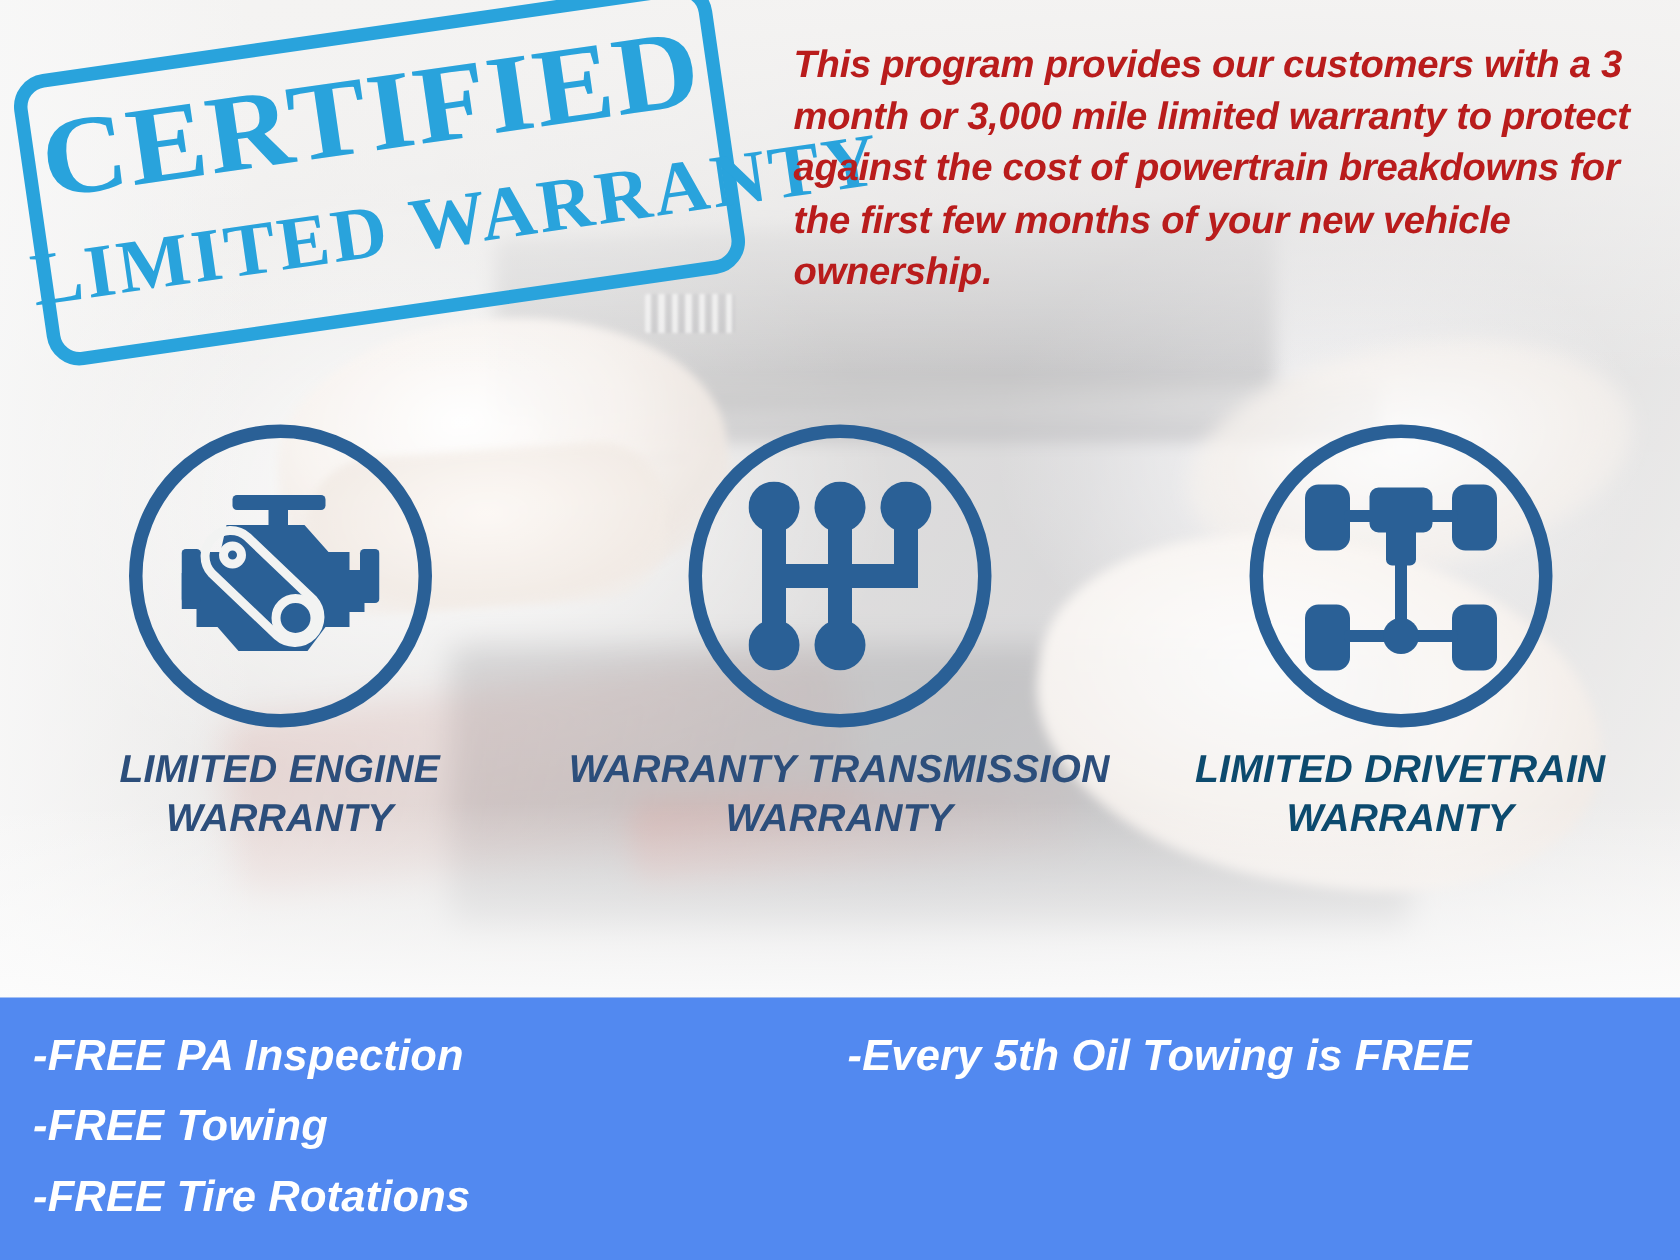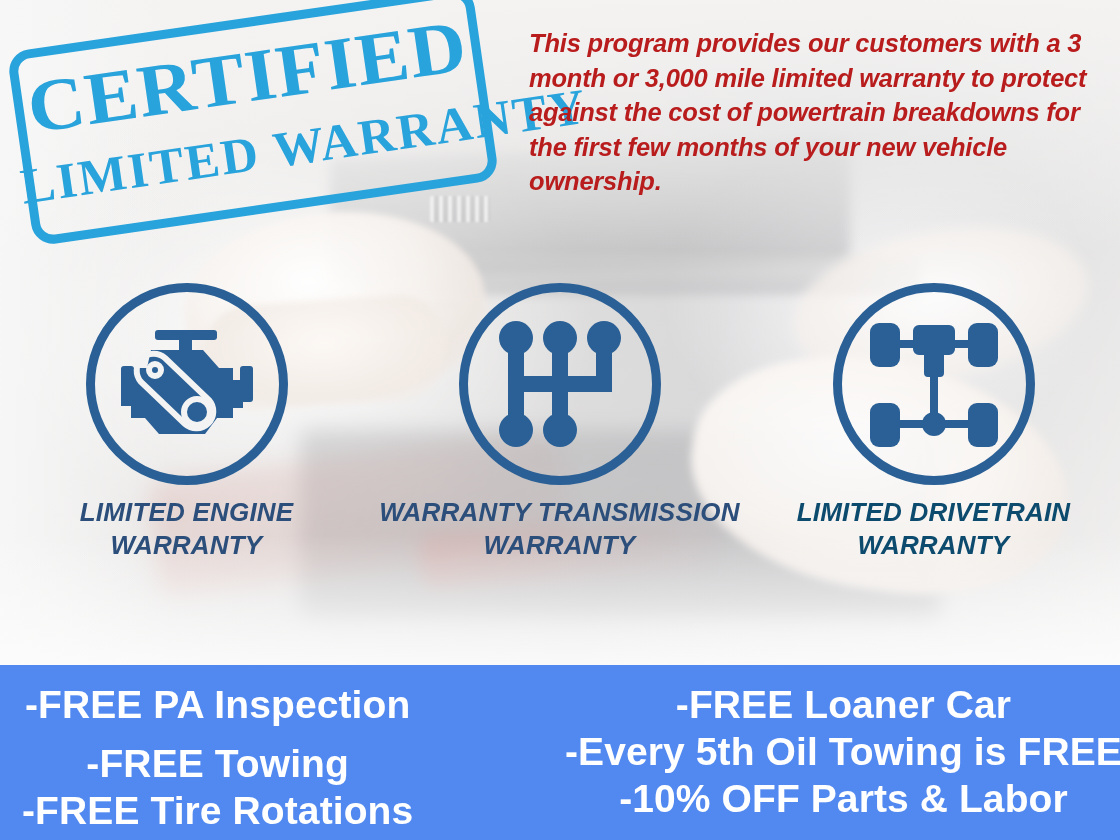--- a/index.html
+++ b/index.html
@@ -111,8 +111,8 @@
   .banner .col.left{left:22px;}
   .banner .col.right{left:565px;}
   .banner .perk{
-    color:#ffffff;font-weight:bold;
-    font-size:39px;line-height:47px;white-space:nowrap;letter-spacing:.1px;text-align:center;
+    color:#ffffff;font-weight:bold;font-style:italic;
+    font-size:29px;line-height:47px;white-space:nowrap;letter-spacing:.1px;
   }
 </style>
 </head>

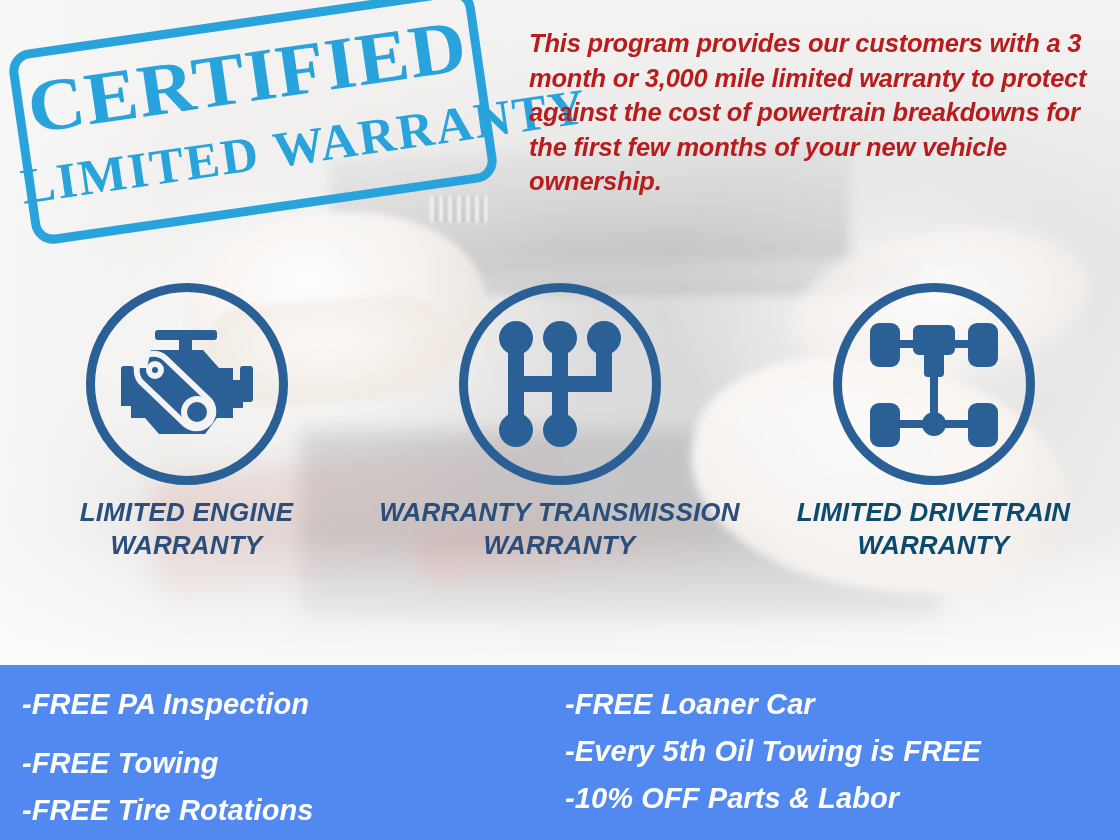--- a/index.html
+++ b/index.html
@@ -225,7 +225,6 @@
       <div class="perk" style="color: rgb(255, 255, 255);">-FREE Tire Rotations</div>
     </div>
     <div class="col right">
-      <div class="perk" style="color: rgb(255, 255, 255);">-FREE Loaner Car</div>
       <div class="perk" style="color: rgb(255, 255, 255);">-Every 5th Oil Towing is FREE</div>
       <div class="perk" style="color: rgb(255, 255, 255);">-10% OFF Parts &amp; Labor</div>
     </div>

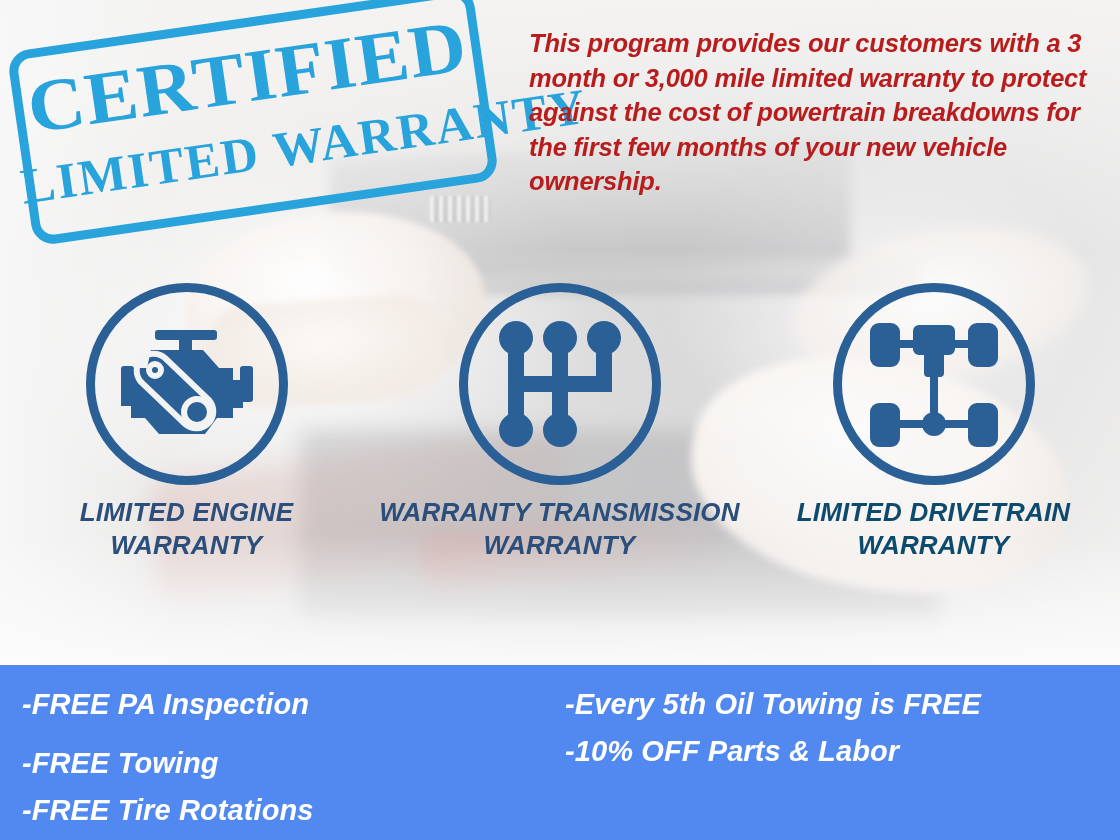--- a/index.html
+++ b/index.html
@@ -221,7 +221,7 @@
   <div class="banner" style="background: rgb(82, 137, 240);">
     <div class="col left">
       <div class="perk" style="color: rgb(255, 255, 255);">-FREE PA Inspection</div>
-      <div class="perk" style="color: rgb(255, 255, 255); margin-top: 12px;">-FREE Towing</div>
+      <div class="perk" style="color: rgb(255, 255, 255);">-FREE Towing</div>
       <div class="perk" style="color: rgb(255, 255, 255);">-FREE Tire Rotations</div>
     </div>
     <div class="col right">

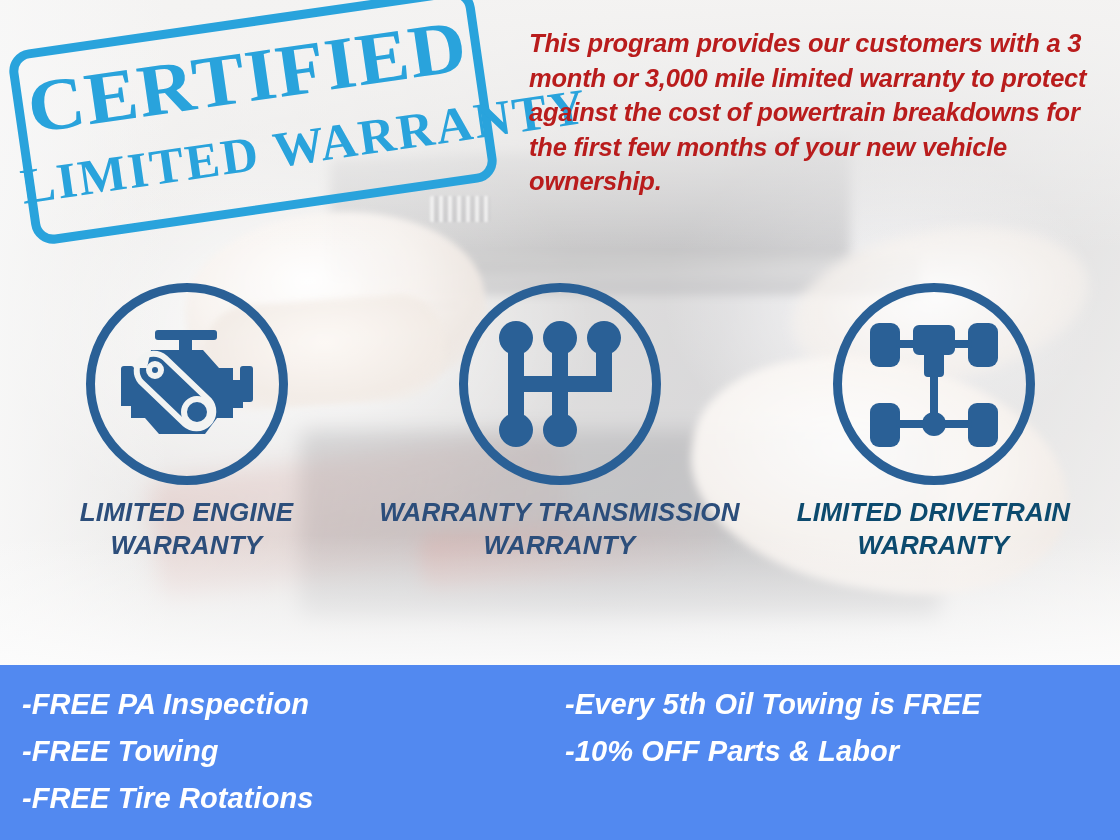--- a/index.html
+++ b/index.html
@@ -226,7 +226,6 @@
     </div>
     <div class="col right">
       <div class="perk" style="color: rgb(255, 255, 255);">-Every 5th Oil Towing is FREE</div>
-      <div class="perk" style="color: rgb(255, 255, 255);">-10% OFF Parts &amp; Labor</div>
     </div>
   </div>
 

